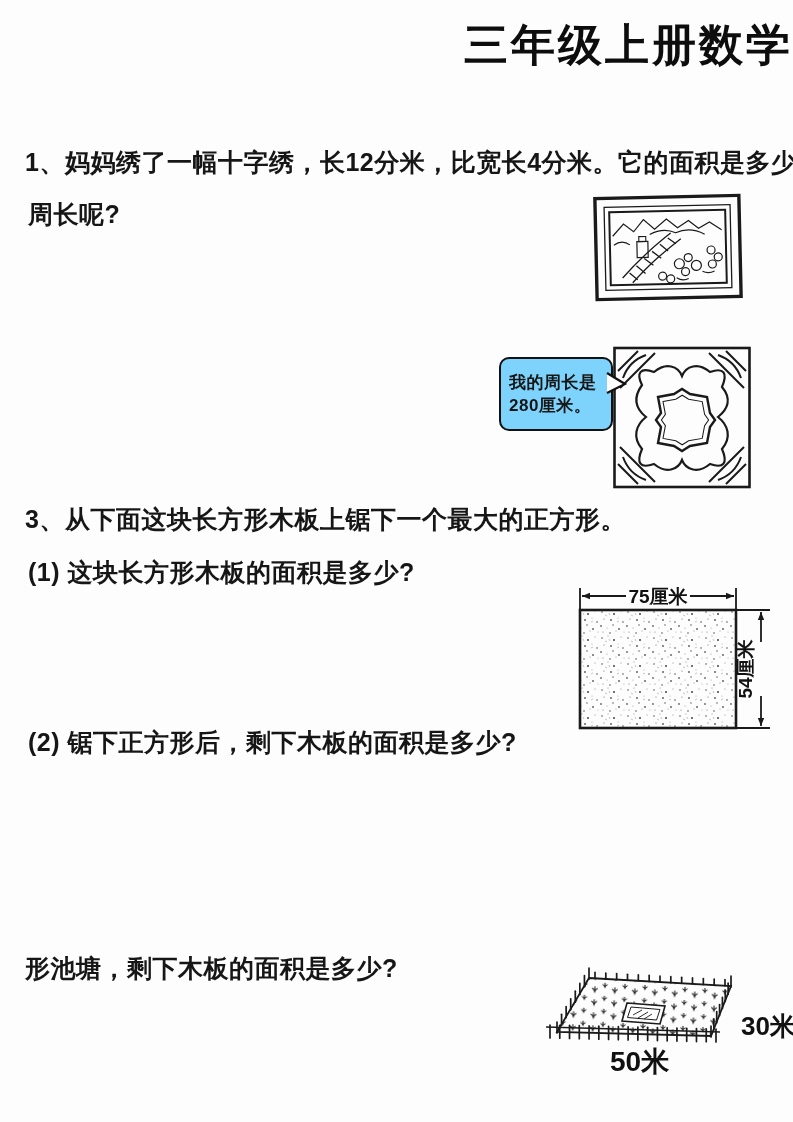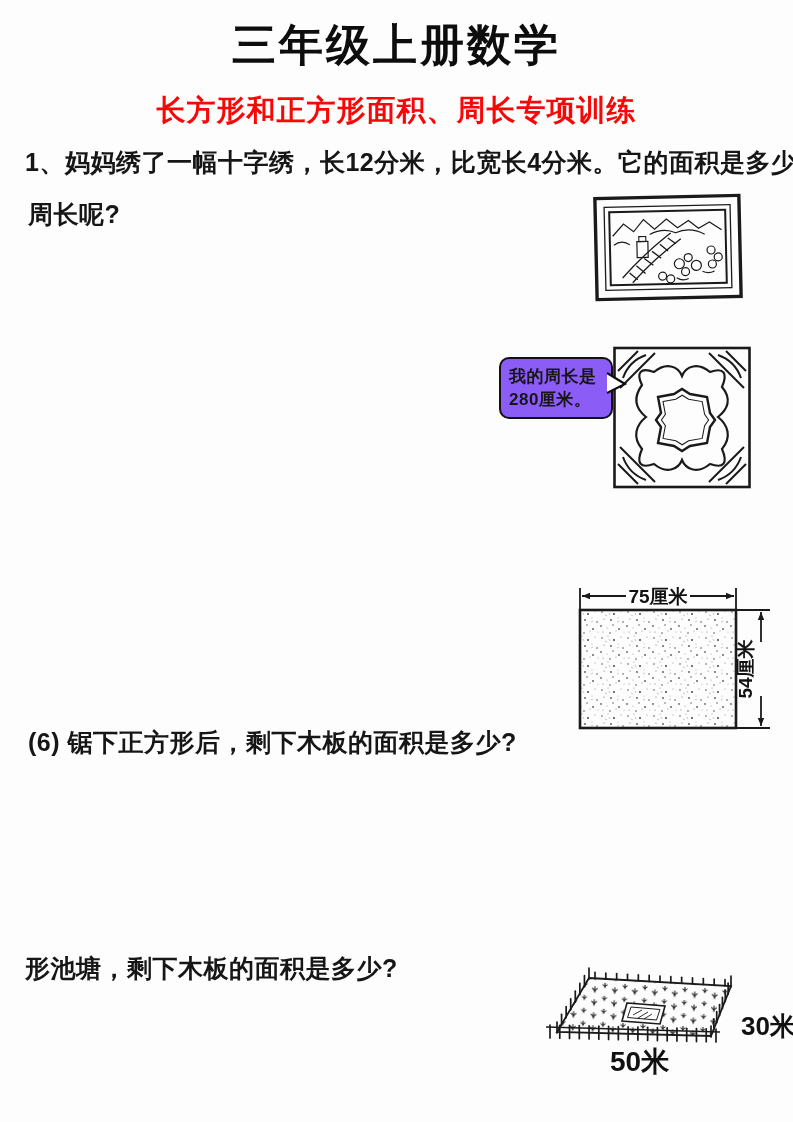--- a/index.html
+++ b/index.html
@@ -10,7 +10,7 @@
     color:#161616;
   }
   .t{position:absolute;font-weight:700;white-space:nowrap;}
-  .title{left:0;right:0;top:16px;text-align:center;font-size:44px;letter-spacing:3px;color:#0d0d0d;}
+  .title{left:0;right:0;top:16px;text-align:right;font-size:44px;letter-spacing:3px;color:#0d0d0d;}
   .subtitle{left:0;right:0;top:91px;text-align:center;font-size:29px;letter-spacing:1px;}
   .q{font-size:25px;letter-spacing:0.5px;}
   .bubble{

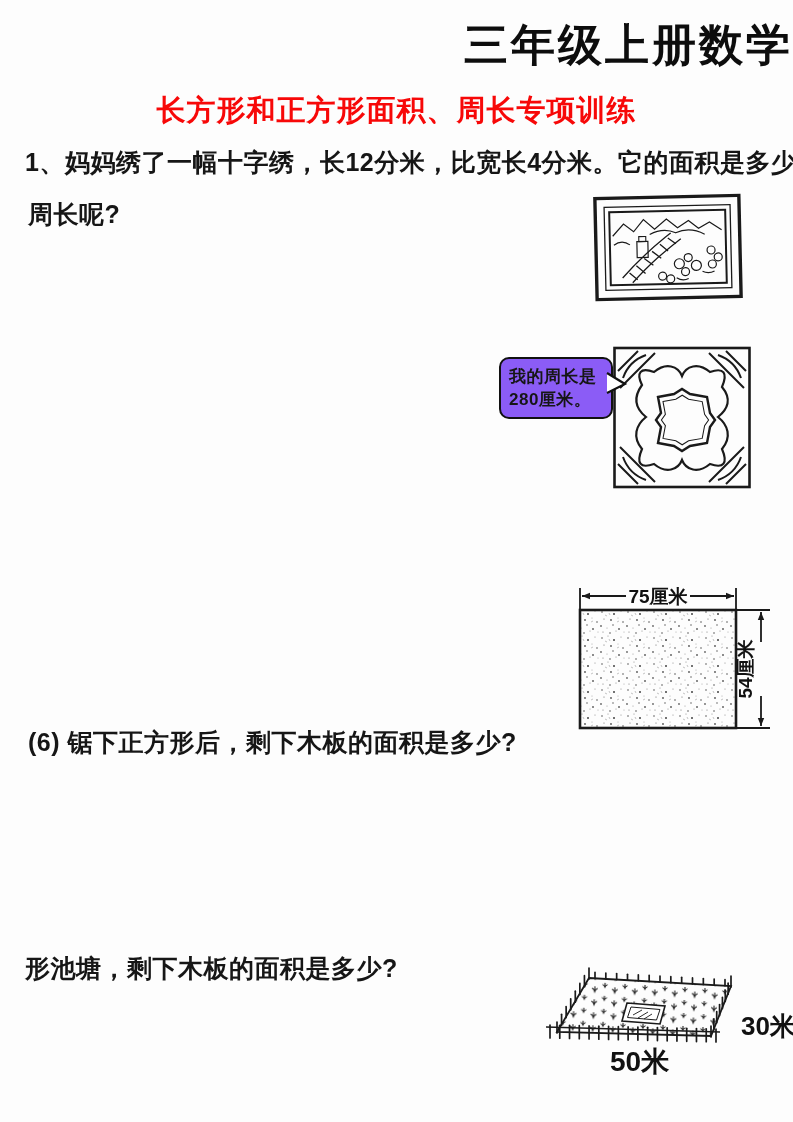--- a/index.html
+++ b/index.html
@@ -29,7 +29,6 @@
 <div class="page">
 
   <div class="t title">三年级上册数学</div>
-  <div class="t subtitle" id="subtitle" style="color: rgb(247, 8, 8);">长方形和正方形面积、周长专项训练</div>
 
   <div class="t q" style="left:25px;top:146px">1、妈妈绣了一幅十字绣，长12分米，比宽长4分米。它的面积是多少?</div>
   <div class="t q" style="left:28px;top:198px">周长呢?</div>

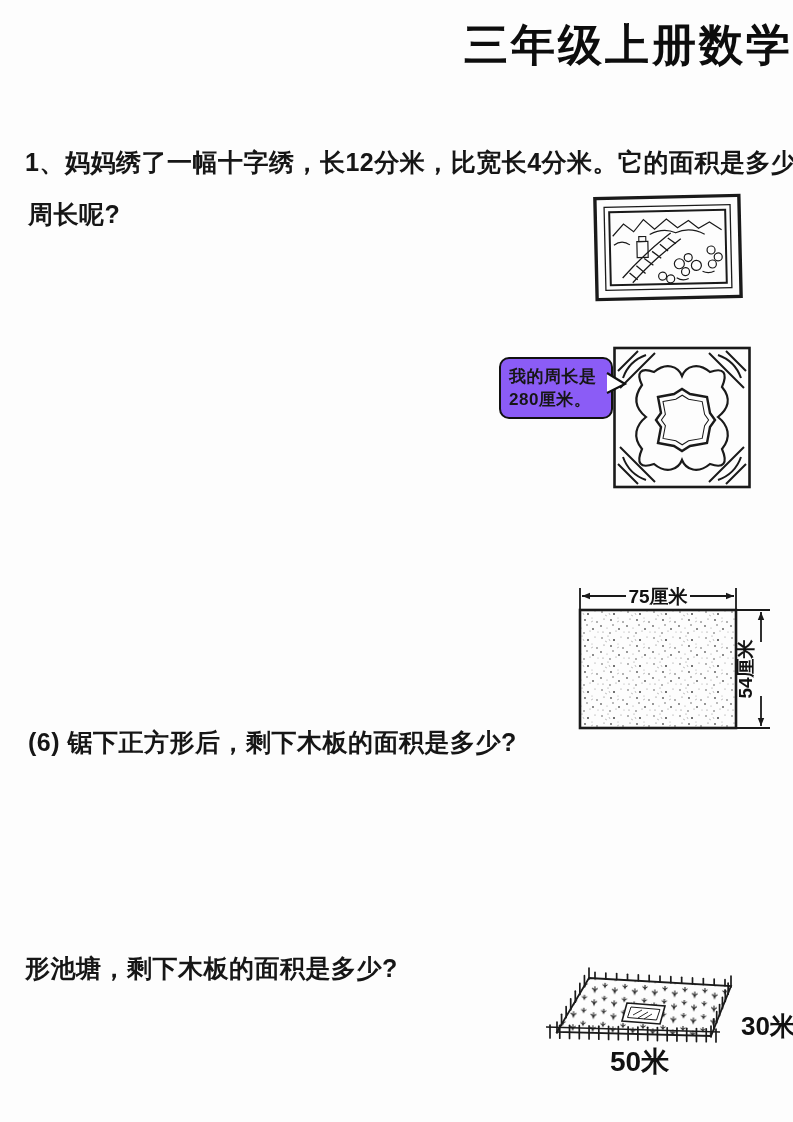--- a/index.html
+++ b/index.html
@@ -15,8 +15,8 @@
   .q{font-size:25px;letter-spacing:0.5px;}
   .bubble{
     position:absolute;left:499px;top:357px;width:94px;
-    border:2.5px solid #111;border-radius:10px;background:#8b5cf6;
-    padding:6px 8px;font-size:17px;line-height:23px;font-weight:700;
+    border:2.5px solid #111;border-radius:10px;background:#7dd3fc;
+    padding:12px 8px;font-size:17px;line-height:23px;font-weight:700;
     letter-spacing:0.5px;z-index:2;
   }
   .bubble-tail{position:absolute;left:606px;top:371px;z-index:3;}

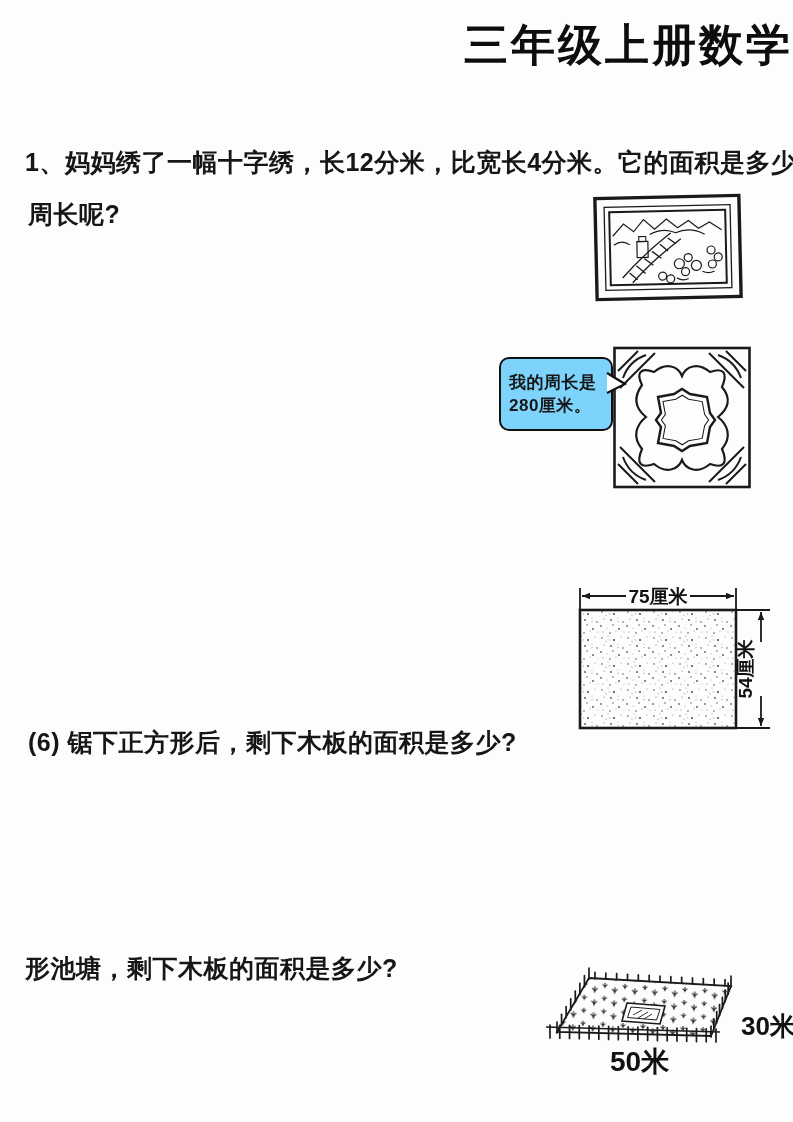--- a/index.html
+++ b/index.html
@@ -98,6 +98,7 @@
     </svg>
   </div>
 
+  <div class="t q" style="left:25px;top:503px">3、从下面这块长方形木板上锯下一个最大的正方形。</div>
   <div class="t q" style="left:28px;top:726px">(6) 锯下正方形后，剩下木板的面积是多少?</div>
 
   <div class="fig" style="left:573px;top:582px">

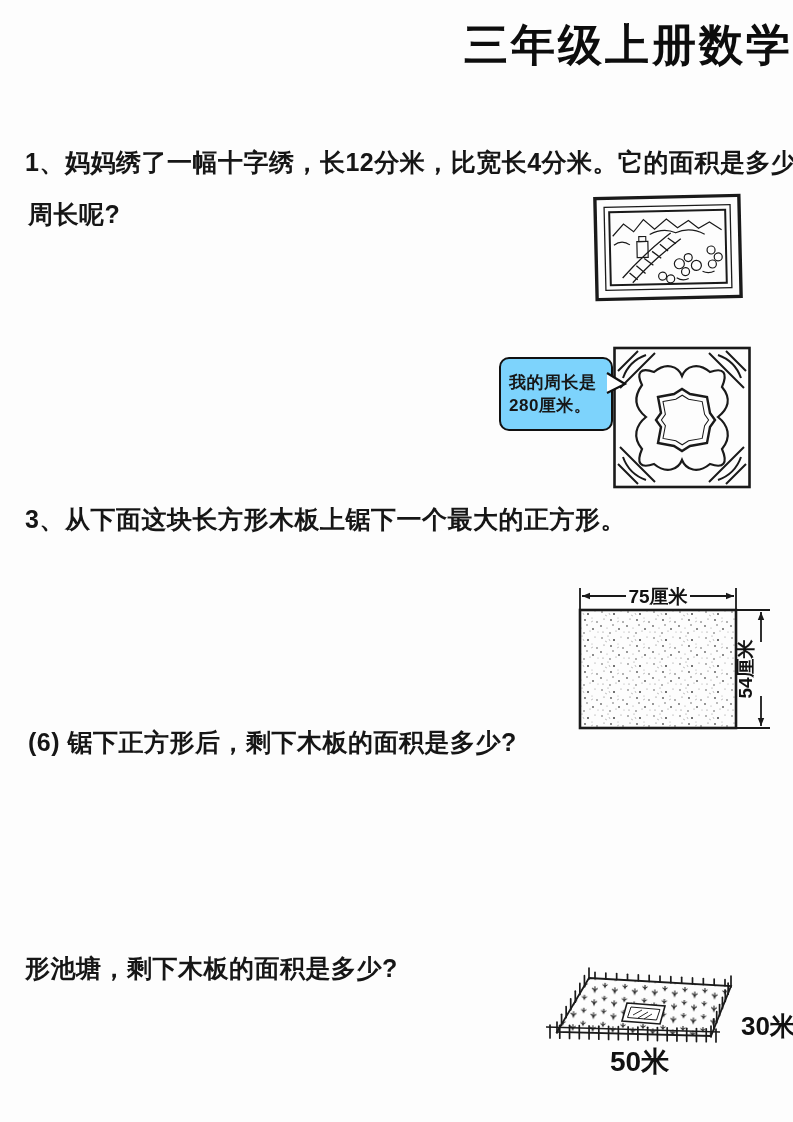--- a/index.html
+++ b/index.html
@@ -99,6 +99,7 @@
   </div>
 
   <div class="t q" style="left:25px;top:503px">3、从下面这块长方形木板上锯下一个最大的正方形。</div>
+  <div class="t q" style="left:28px;top:556px">(1) 这块长方形木板的面积是多少?</div>
   <div class="t q" style="left:28px;top:726px">(6) 锯下正方形后，剩下木板的面积是多少?</div>
 
   <div class="fig" style="left:573px;top:582px">

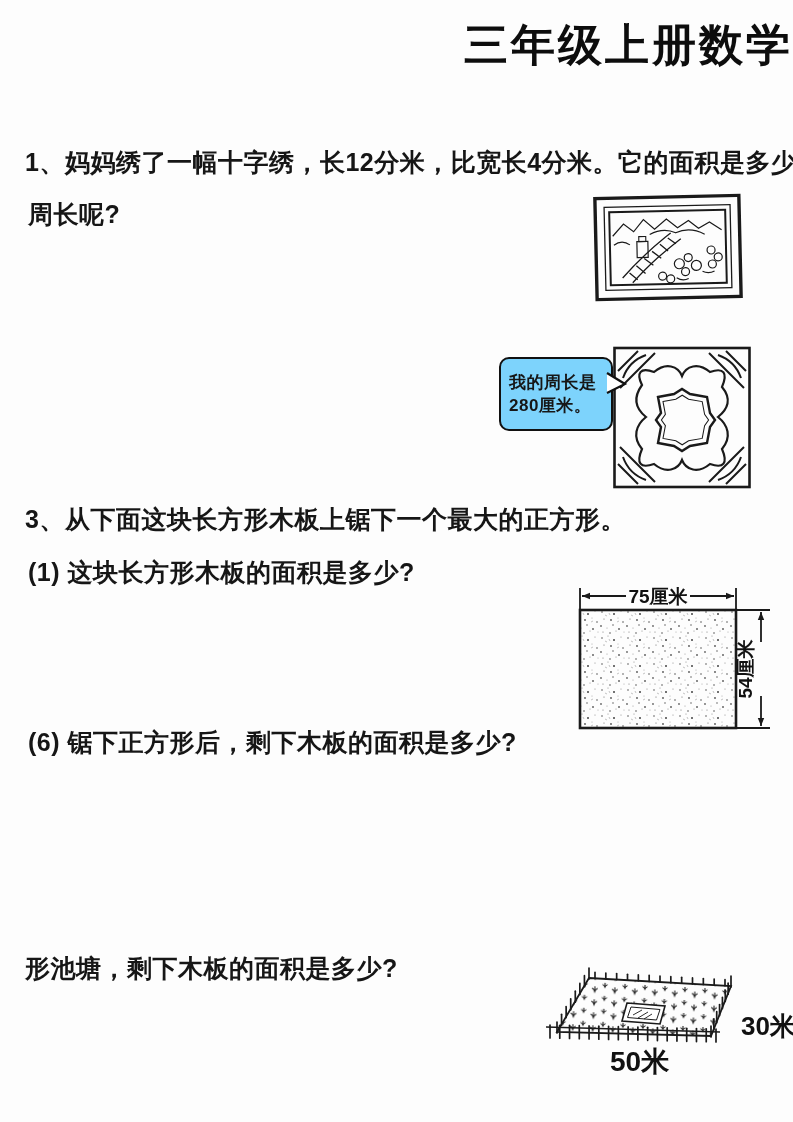--- a/index.html
+++ b/index.html
@@ -100,7 +100,7 @@
 
   <div class="t q" style="left:25px;top:503px">3、从下面这块长方形木板上锯下一个最大的正方形。</div>
   <div class="t q" style="left:28px;top:556px">(1) 这块长方形木板的面积是多少?</div>
-  <div class="t q" style="left:28px;top:726px">(6) 锯下正方形后，剩下木板的面积是多少?</div>
+  <div class="t q" style="left:28px;top:726px">(2) 锯下正方形后，剩下木板的面积是多少?</div>
 
   <div class="fig" style="left:573px;top:582px">
     <svg width="202" height="156" viewBox="0 0 202 156" fill="none" stroke="#1a1a1a">

